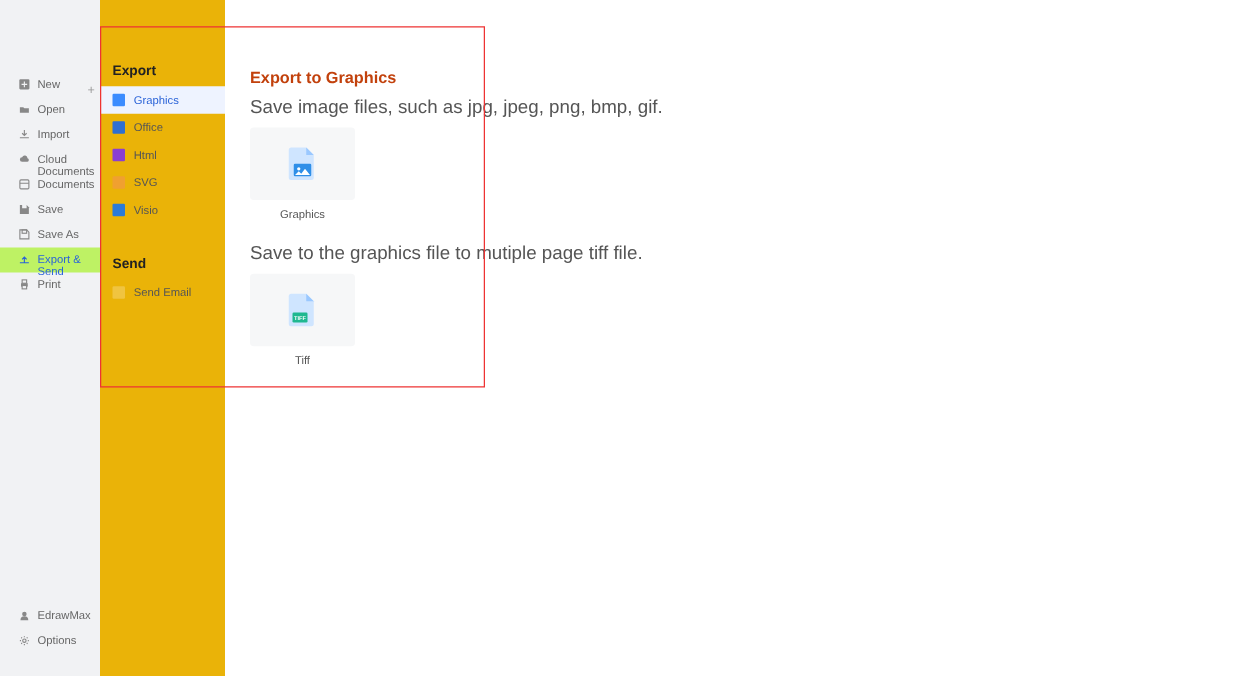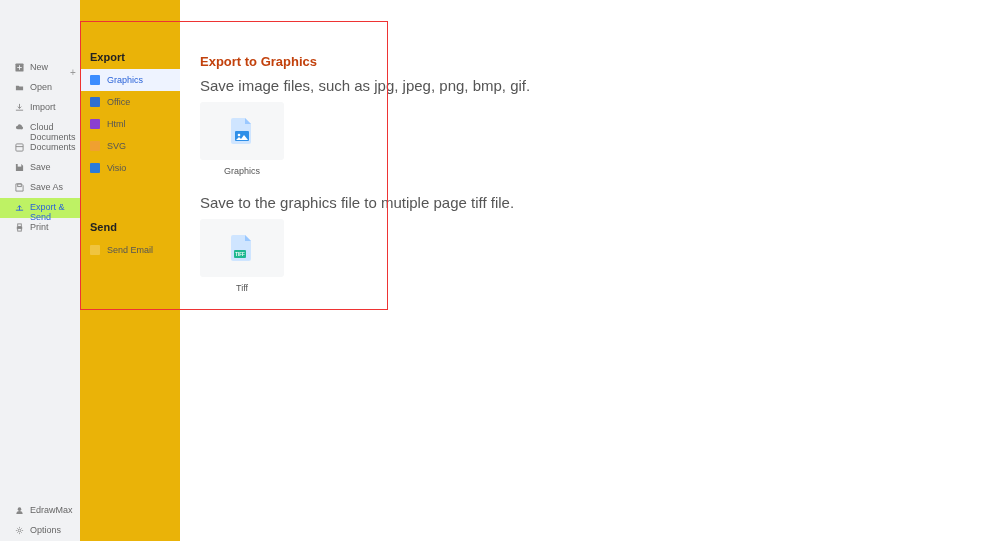--- a/index.html
+++ b/index.html
@@ -398,7 +398,7 @@
     <span class="ep-icon" style="background:#2b7bd9"></span>
     <span>Visio</span>
   </div>
-  <h3 style="margin-top:38px">Send</h3>
+  <h3 style="margin-top:22px">Send</h3>
   <div class="ep-item">
     <span class="ep-icon" style="background:#f0c440"></span>
     <span>Send Email</span>

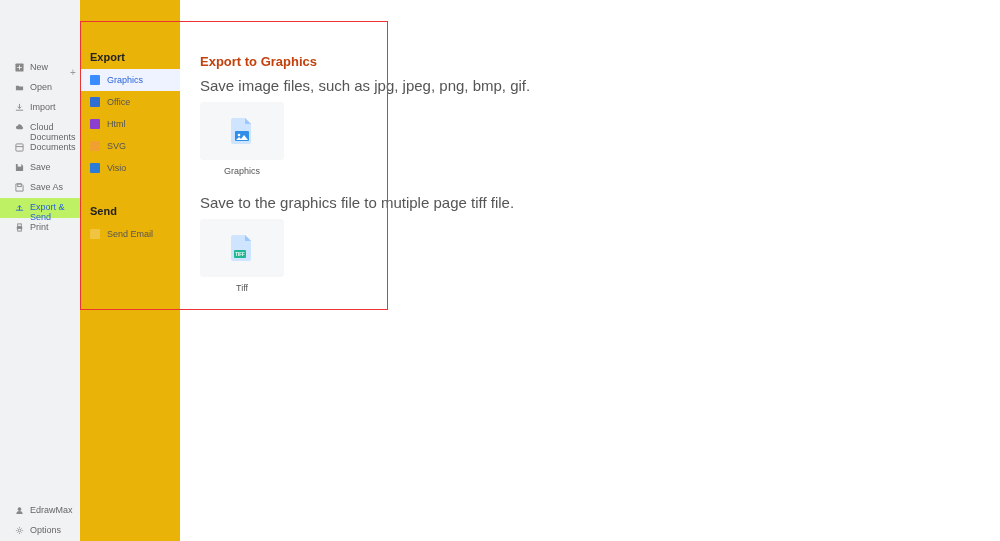--- a/index.html
+++ b/index.html
@@ -363,7 +363,7 @@
       </span>
     <span>EdrawMax</span>
   </div>
-  <div class="sb-item" style="margin-bottom:0">
+  <div class="sb-item" style="margin-bottom:18px">
     <span class="sb-icon">
         <svg width="9" height="9" viewBox="0 0 10 10">
           <circle cx="5" cy="5" r="1.5" fill="none" stroke="#888"></circle>

